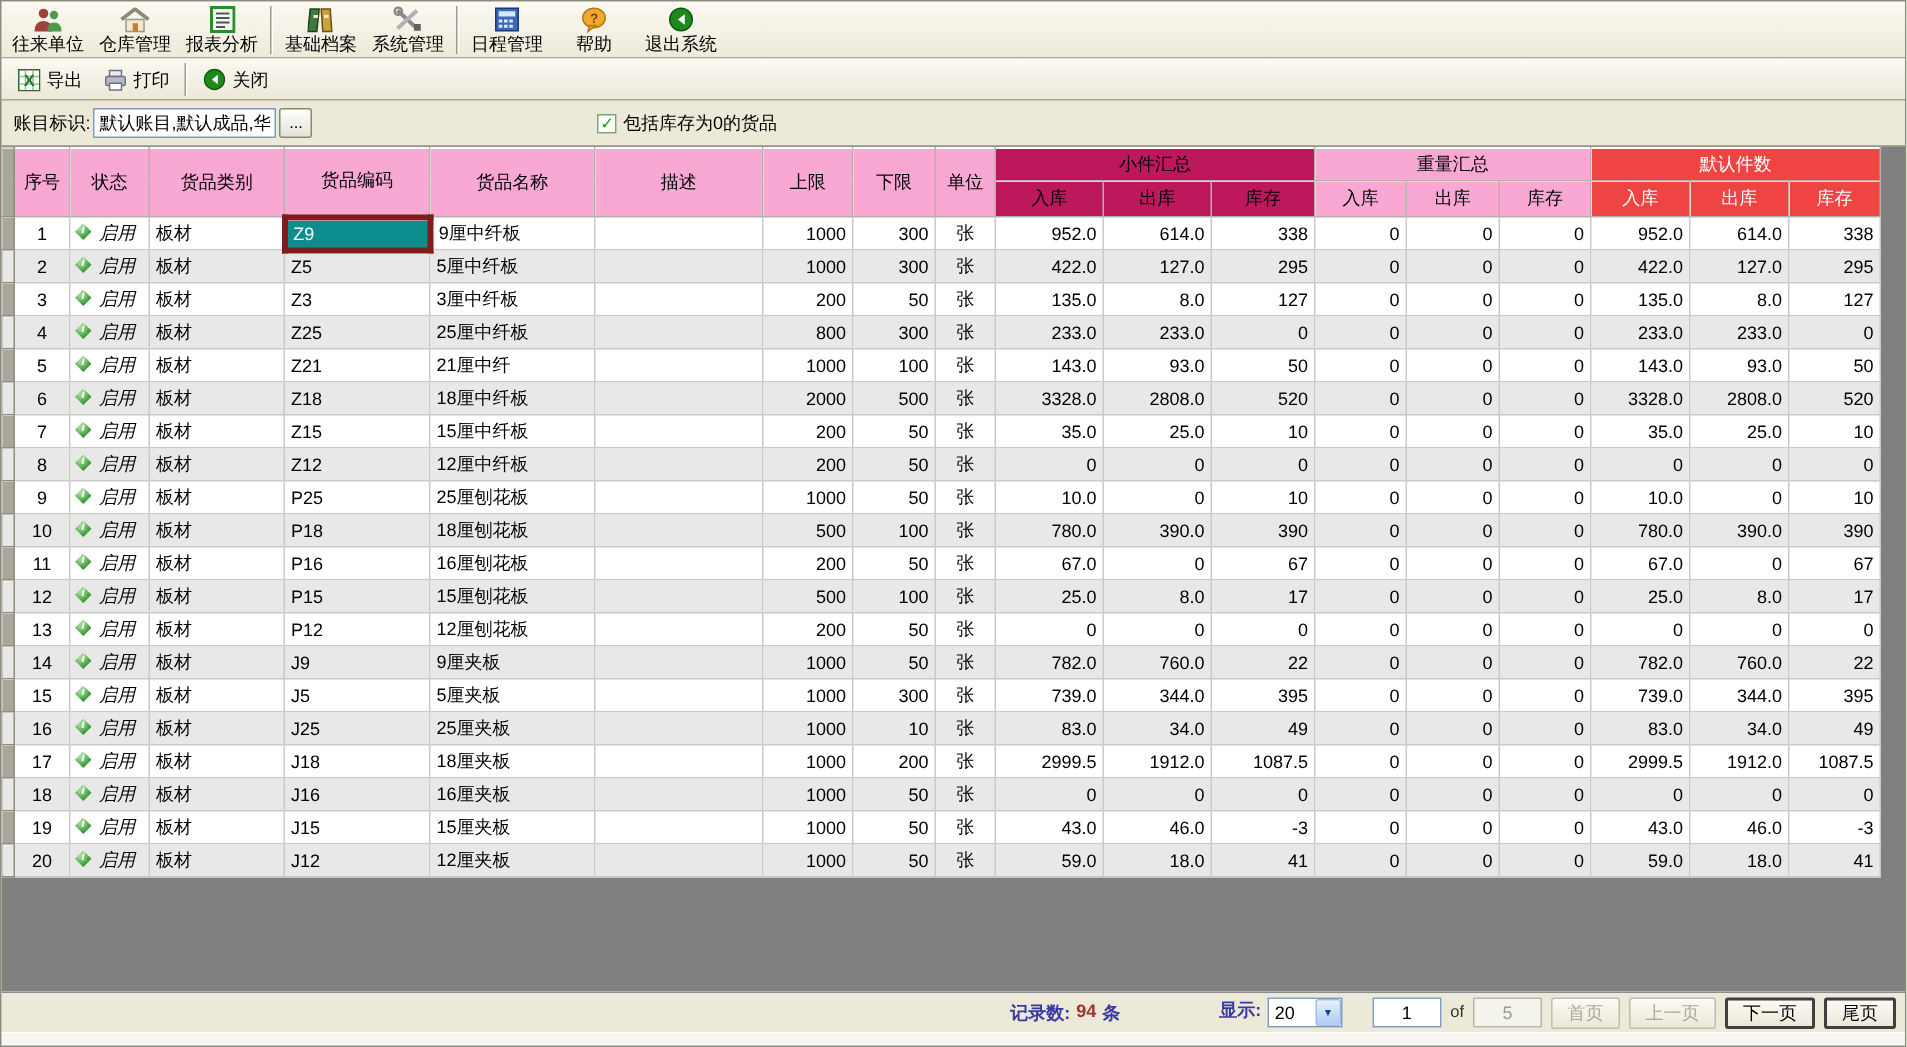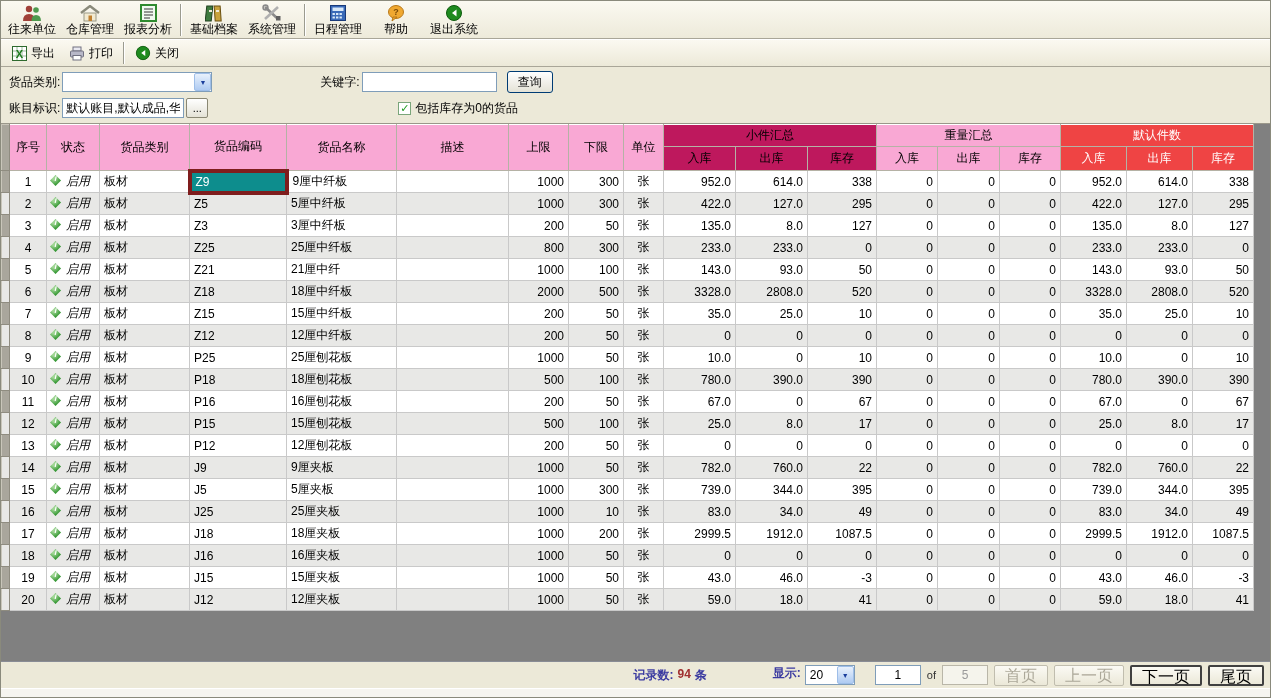--- a/index.html
+++ b/index.html
@@ -209,16 +209,6 @@
 
 
   <div class="filters">
-    <div class="frow">
-      <span class="flabel">货品类别:</span>
-      <div class="xp-select">
-        <span></span>
-        <span class="dd-btn">▼</span>
-      </div>
-      <span class="flabel" style="margin-left:108px;">关键字:</span>
-      <input class="xp-input" style="width: 135px;" value="">
-      <button class="btn-query">查询</button>
-    </div>
     <div class="frow">
       <span class="flabel">账目标识:</span>
       <input class="xp-input" style="width: 122px;" value="默认账目,默认成品,华轩房">

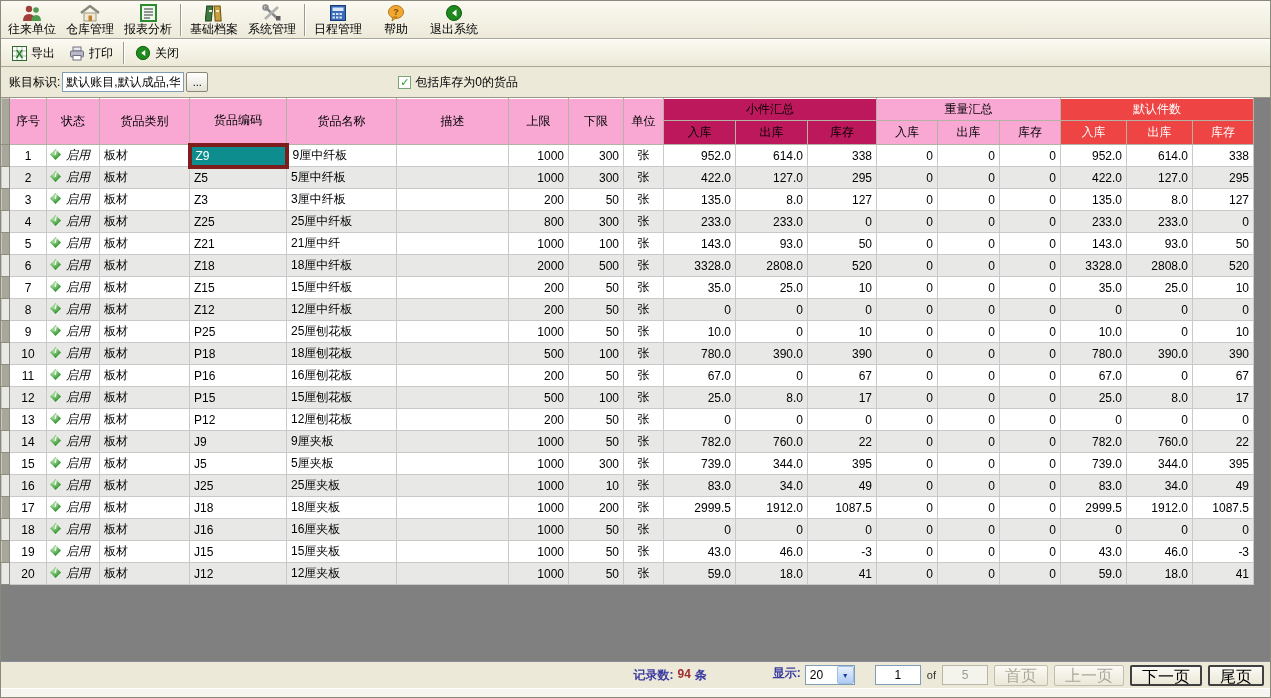--- a/index.html
+++ b/index.html
@@ -63,7 +63,7 @@
   .sb-input { width:46px; height:20px; text-align:center; }
   .sb-input.dis { background:#F5F4EC; color:#9a9a9a; border-color:#b9b6a8; }
   .of-label { color:#333; font-size:11px; }
-  .pg-btn { height:21px; padding:0 10px; background:linear-gradient(#FBFAF4,#EBE8D8); border:1px solid #8A8874; border-radius:2px; font-size:16px; font-family:inherit; cursor:pointer; }
+  .pg-btn { height:21px; padding:0 10px; background:linear-gradient(#FBFAF4,#EBE8D8); border:1px solid #8A8874; border-radius:2px; font-size:12px; font-family:inherit; cursor:pointer; }
   .pg-btn.dis { color:#ACA899; border-color:#C0BDAE; cursor:default; }
   .pg-btn.strong { border:2px solid #404040; font-weight:normal; }
   .bottom-strip { height:9px; background:#F6F5F0; border-top:1px solid #fff; flex-shrink:0; }

